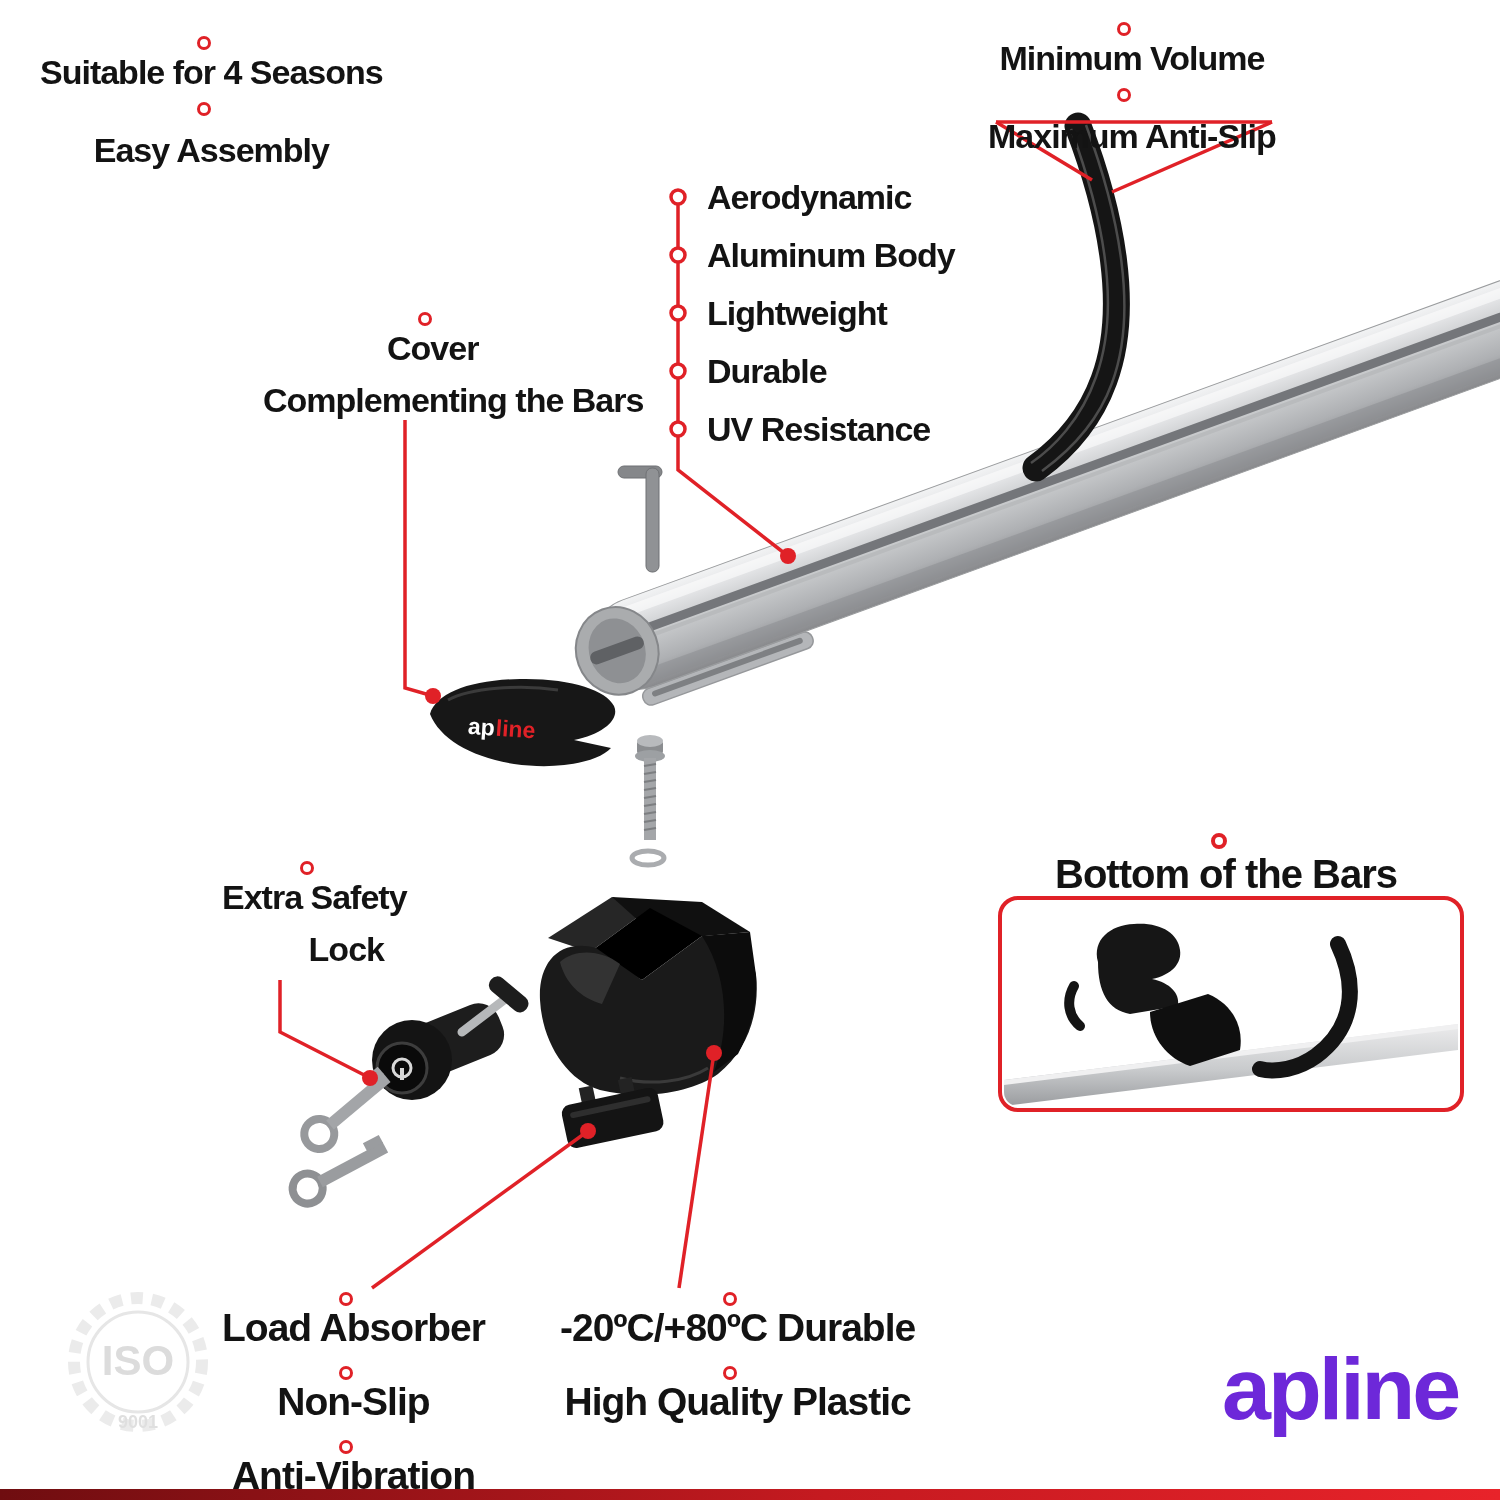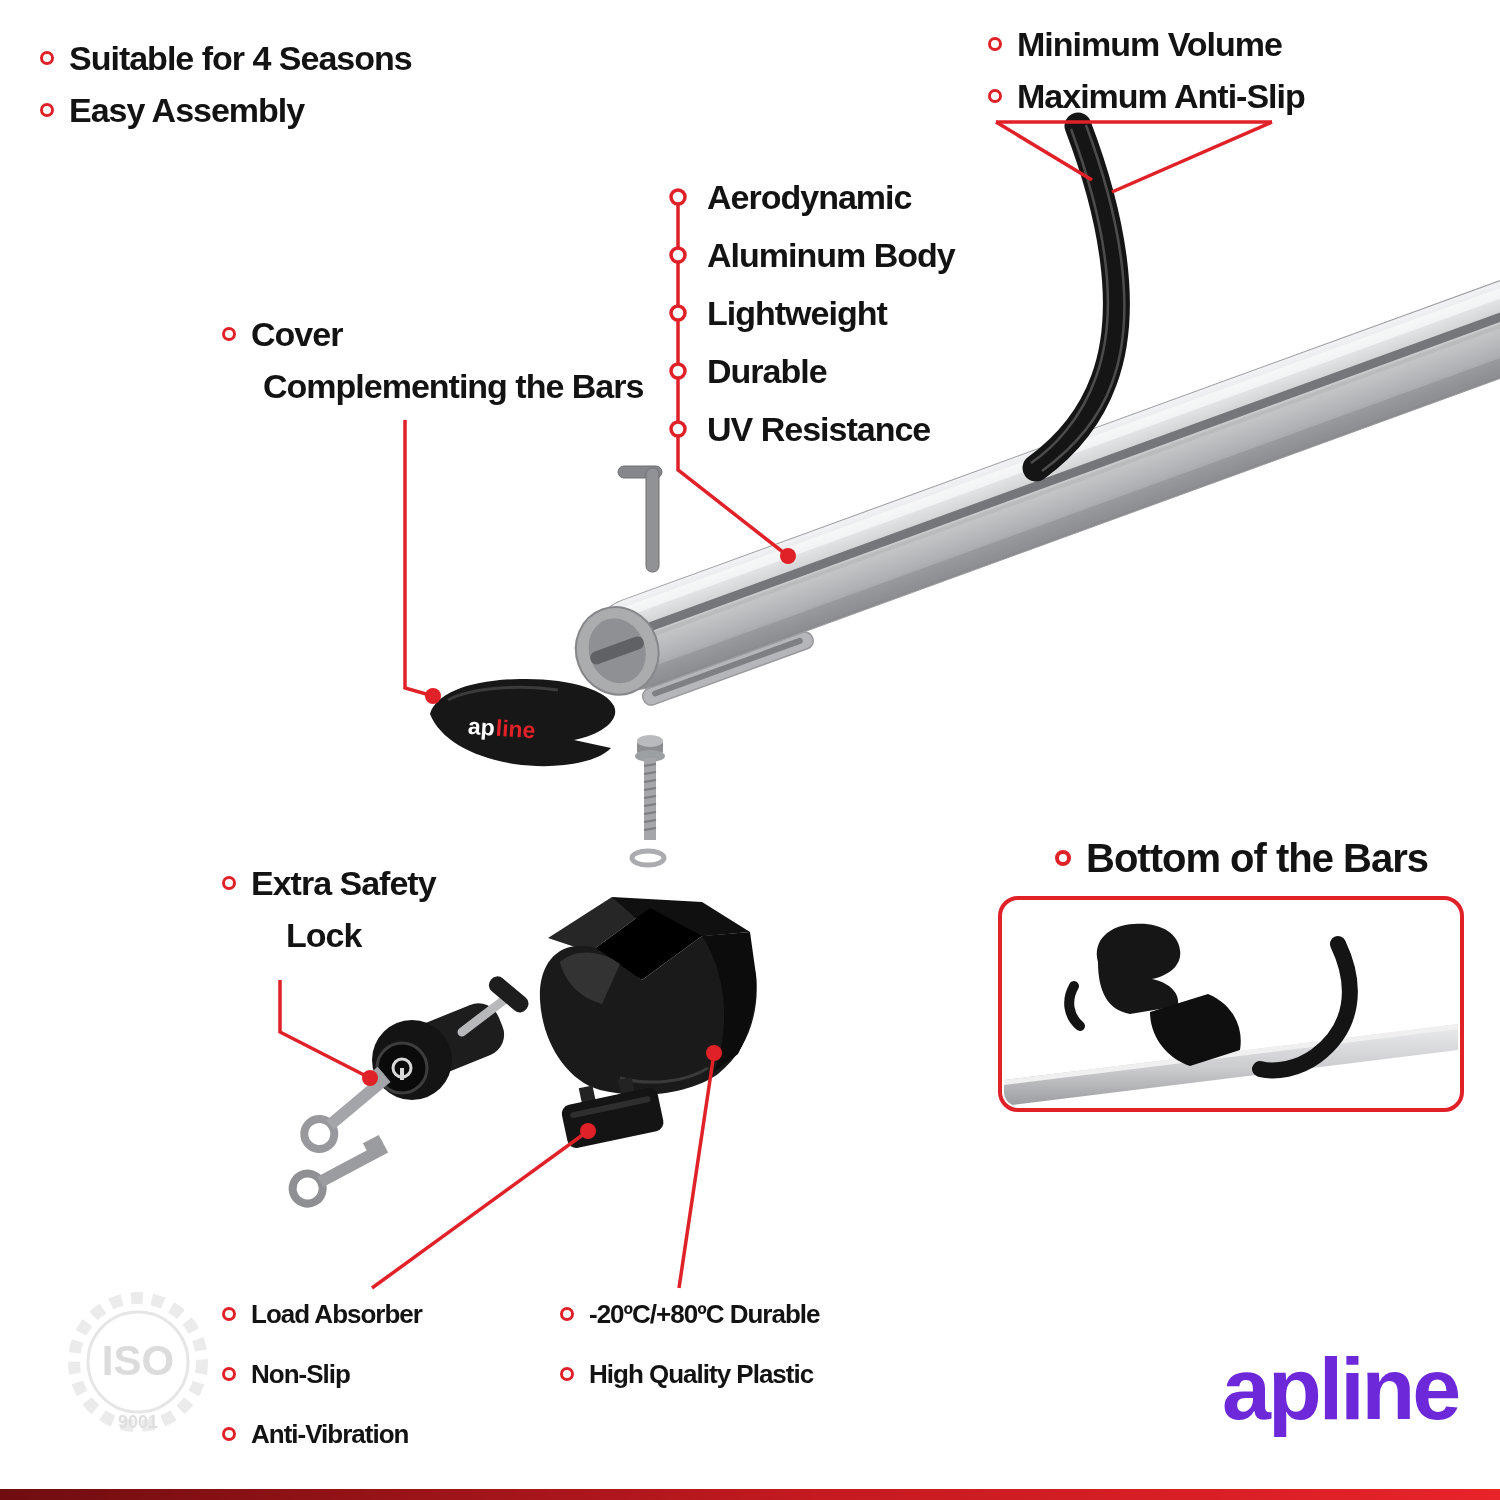--- a/index.html
+++ b/index.html
@@ -9,7 +9,7 @@
   }
   .layer{position:absolute;left:0;top:0;}
   .txt{position:absolute;font-weight:700;letter-spacing:-1px;}
-  .row{display:flex;align-items:center;white-space:nowrap;}
+  .row{display:flex;align-items:center;white-space:nowrap;flex-direction:column;}
   .dotring{box-sizing:border-box;width:14px;height:14px;border:3.5px solid #e02127;border-radius:50%;margin-right:15px;flex:none;background:#fff;}
   .dotring.big{width:16px;height:16px;border-width:4px;}
   .fs34{font-size:34px;line-height:44px;}

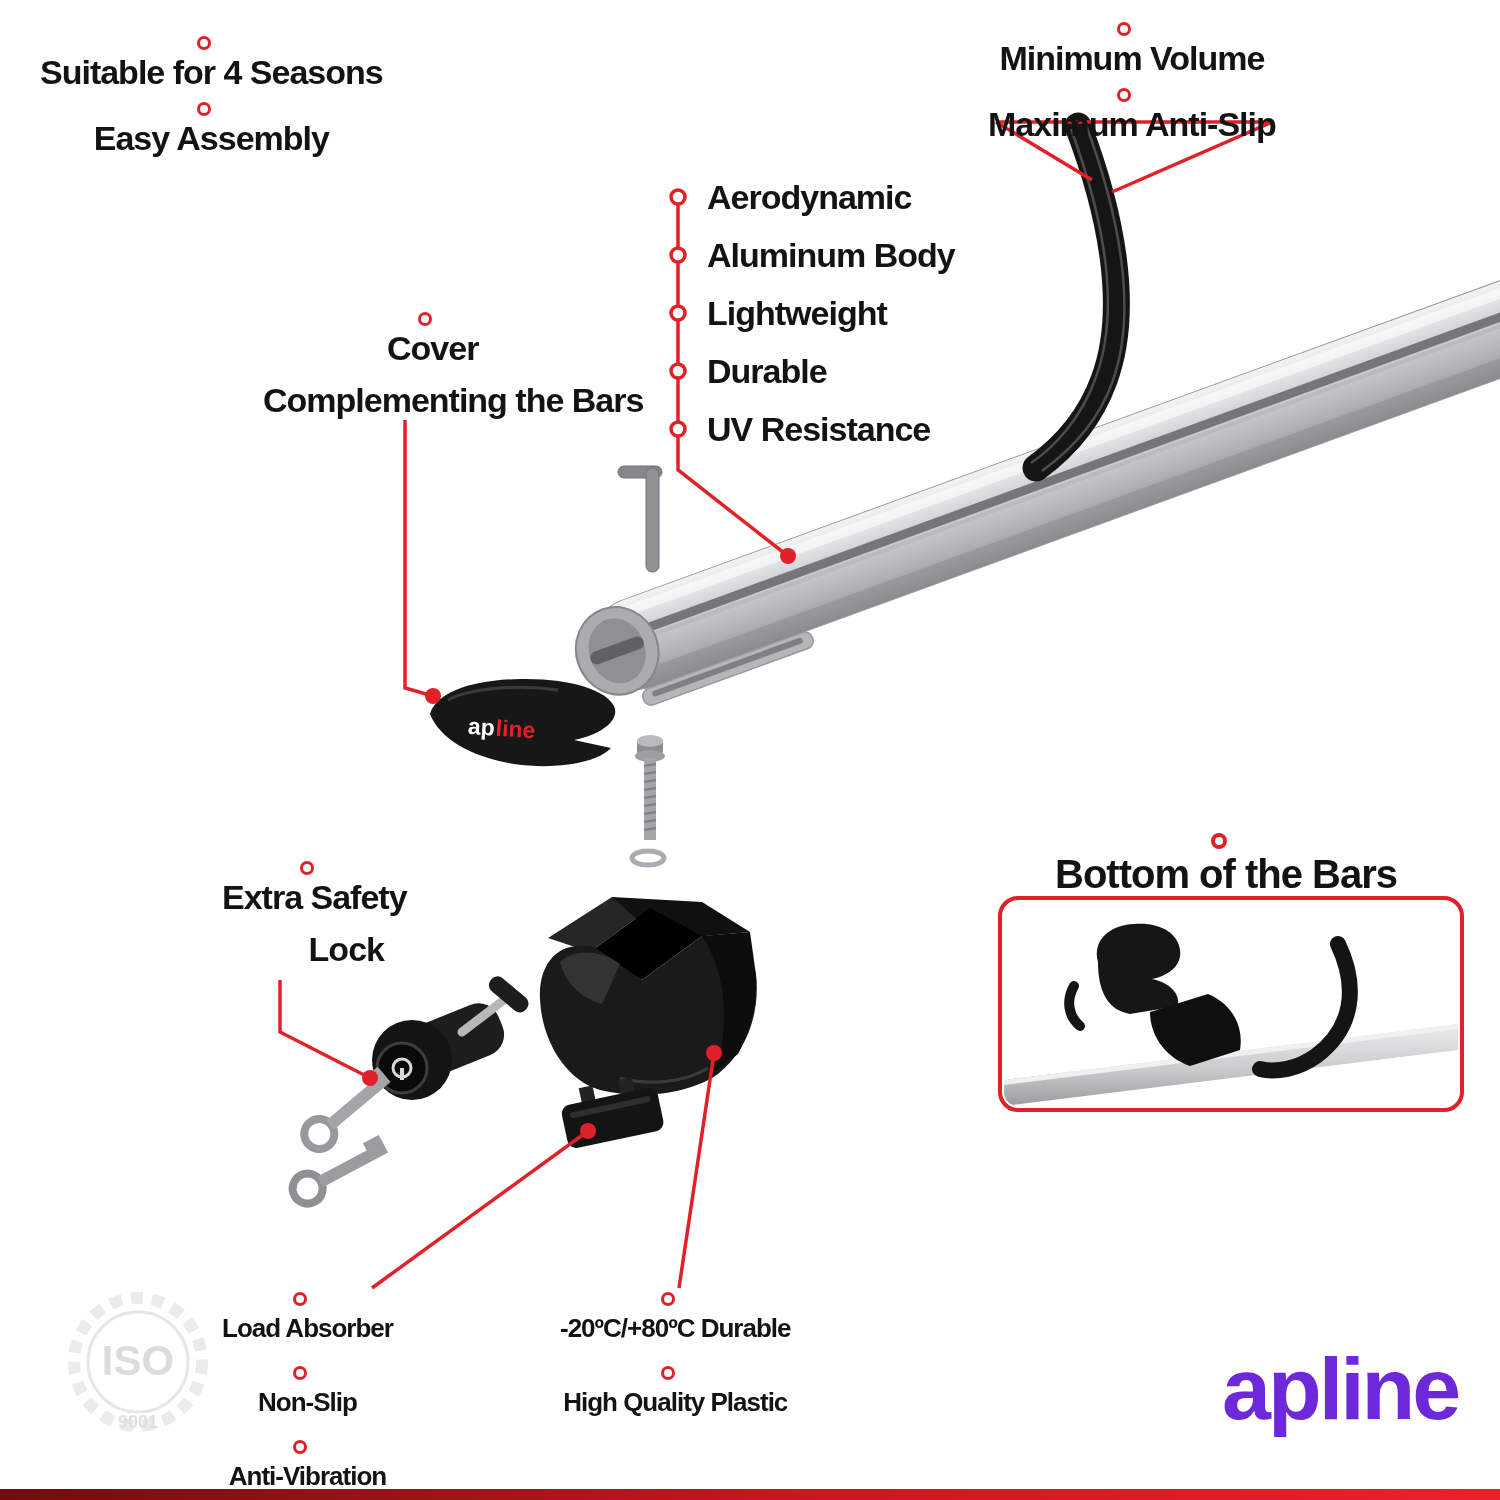--- a/index.html
+++ b/index.html
@@ -15,7 +15,7 @@
   .fs34{font-size:34px;line-height:44px;}
   .fs35{font-size:26px;line-height:44px;text-align:center;}
   .fs40{font-size:40px;line-height:50px;}
-  .gap10 .row + .row{margin-top:8px;}
+  .gap10 .row + .row{margin-top:8px;gap:12px;}
   .gap16 .row + .row{margin-top:16px;}
   .feat{height:58px;display:flex;align-items:center;font-size:34px;white-space:nowrap;}
   .indent{margin-left:41px;}

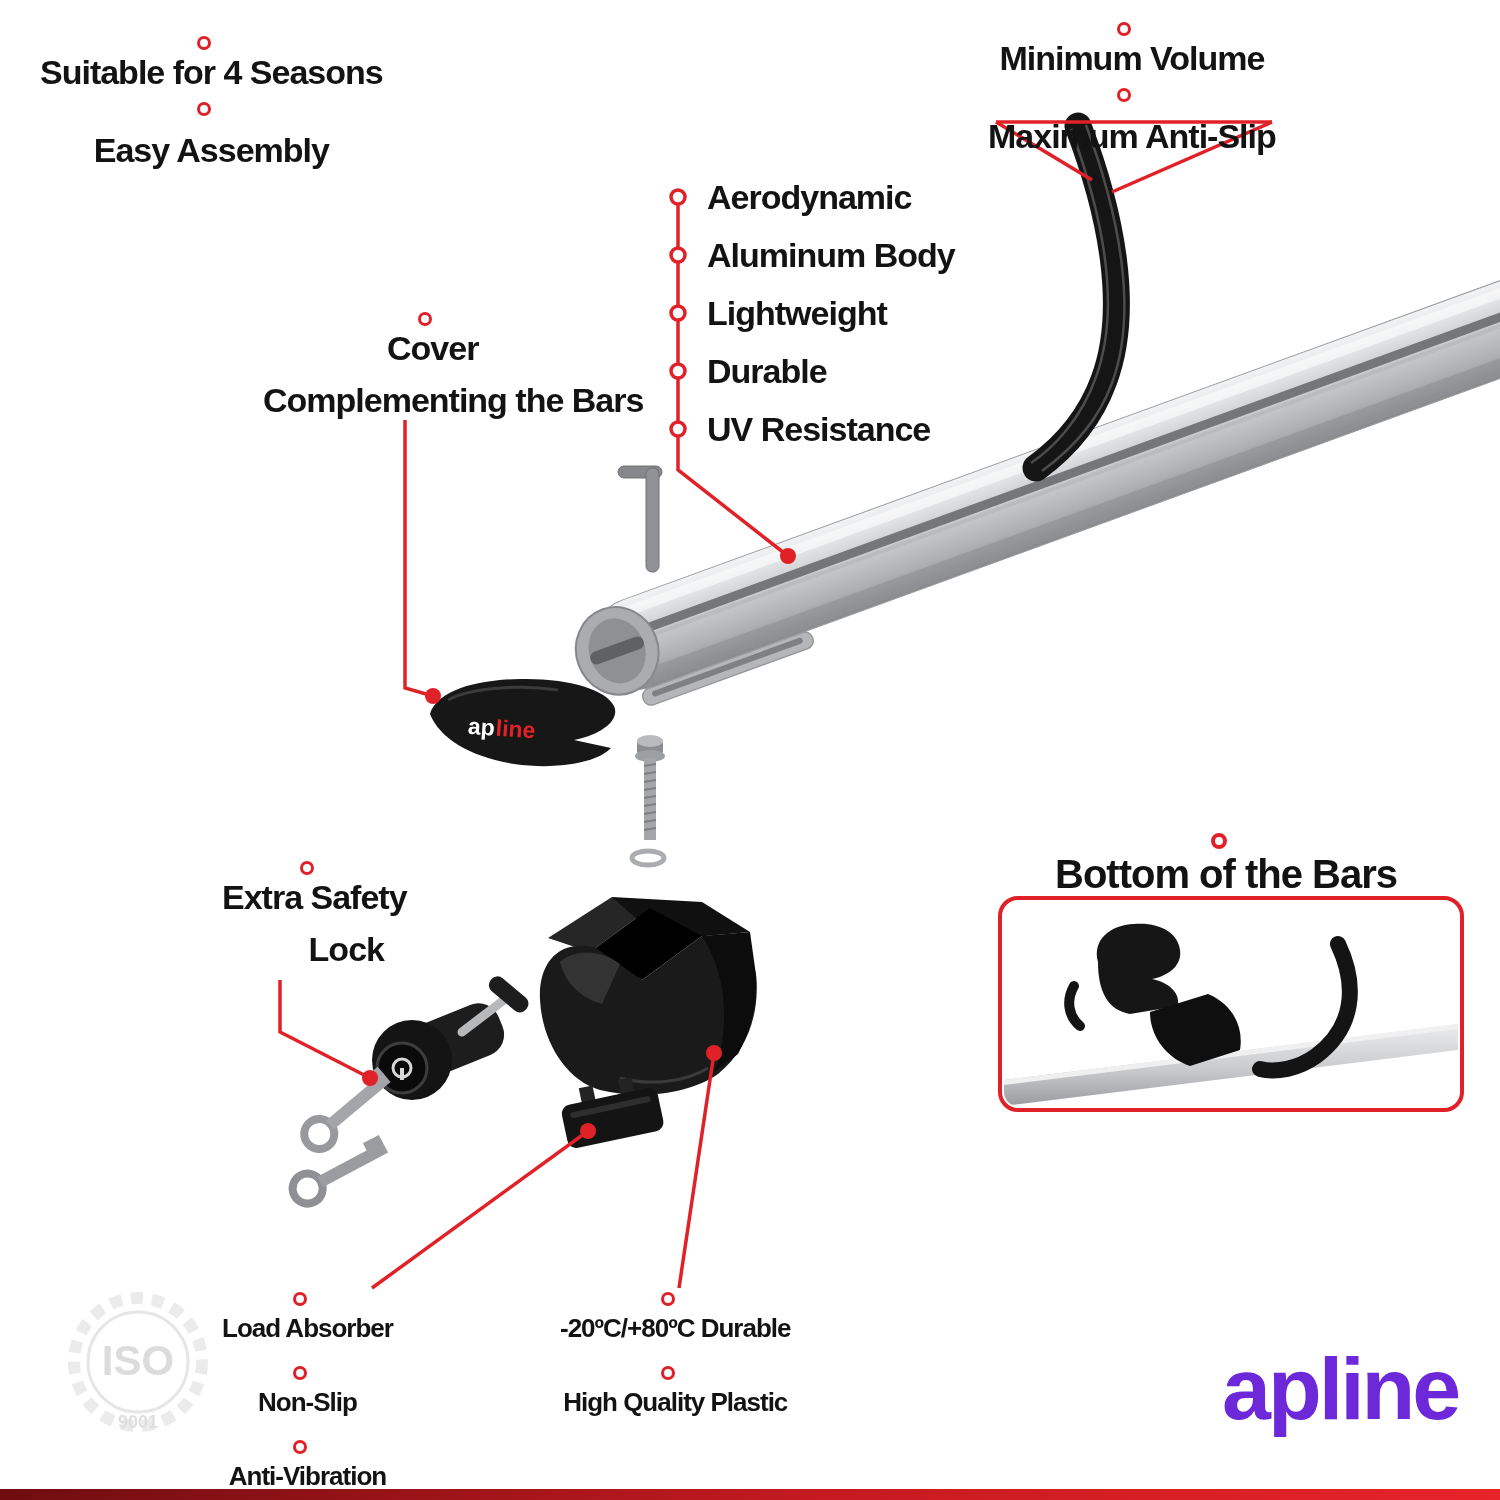--- a/index.html
+++ b/index.html
@@ -13,7 +13,7 @@
   .dotring{box-sizing:border-box;width:14px;height:14px;border:3.5px solid #e02127;border-radius:50%;margin-right:15px;flex:none;background:#fff;}
   .dotring.big{width:16px;height:16px;border-width:4px;}
   .fs34{font-size:34px;line-height:44px;}
-  .fs35{font-size:26px;line-height:44px;text-align:center;}
+  .fs35{font-size:39px;line-height:44px;text-align:center;}
   .fs40{font-size:40px;line-height:50px;}
   .gap10 .row + .row{margin-top:8px;gap:12px;}
   .gap16 .row + .row{margin-top:16px;}

